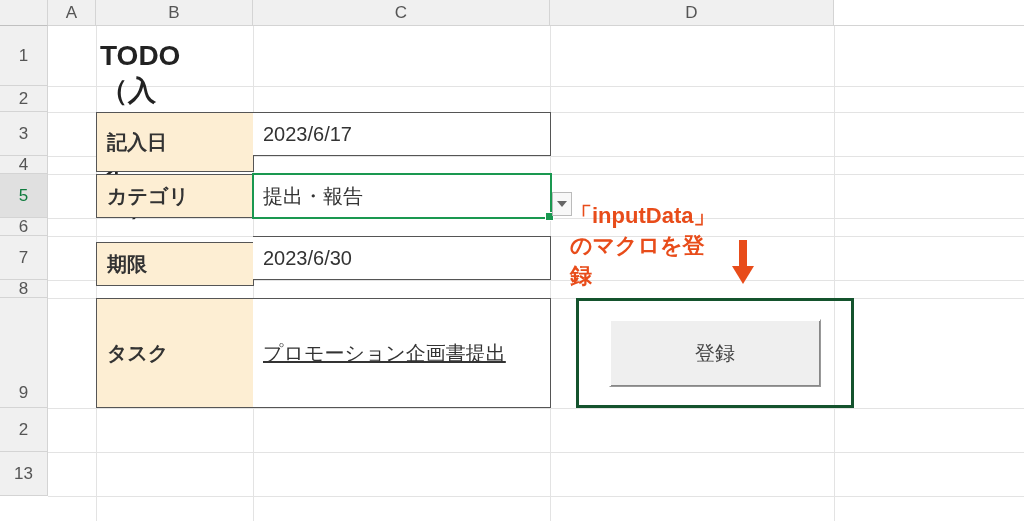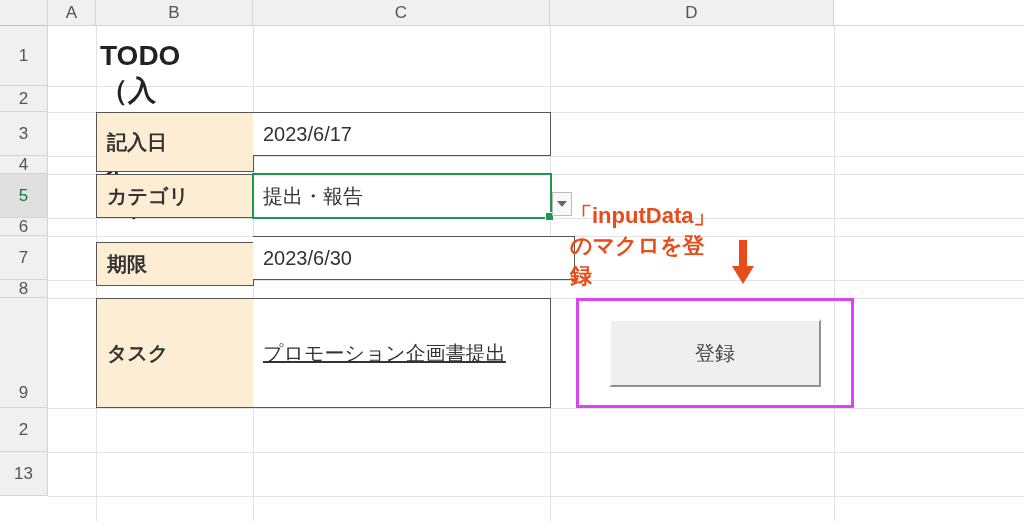--- a/index.html
+++ b/index.html
@@ -223,7 +223,7 @@
     </div>
 
     <div class="label-cell" style="left:48px;top:216px;width:158px;height:44px">期限</div>
-    <div class="value-cell" style="left:205px;top:210px;width:322px;height:44px;border-left:none">2023/6/30</div>
+    <div class="value-cell" style="left:205px;top:210px;width:298px;height:44px;border-left:none">2023/6/30</div>
 
     <div class="label-cell task-label" style="left:48px;top:272px;width:158px">タスク</div>
     <div class="value-cell task-value" style="left:205px;top:272px;width:298px;border-left:none">プロモーション企画書提出</div>

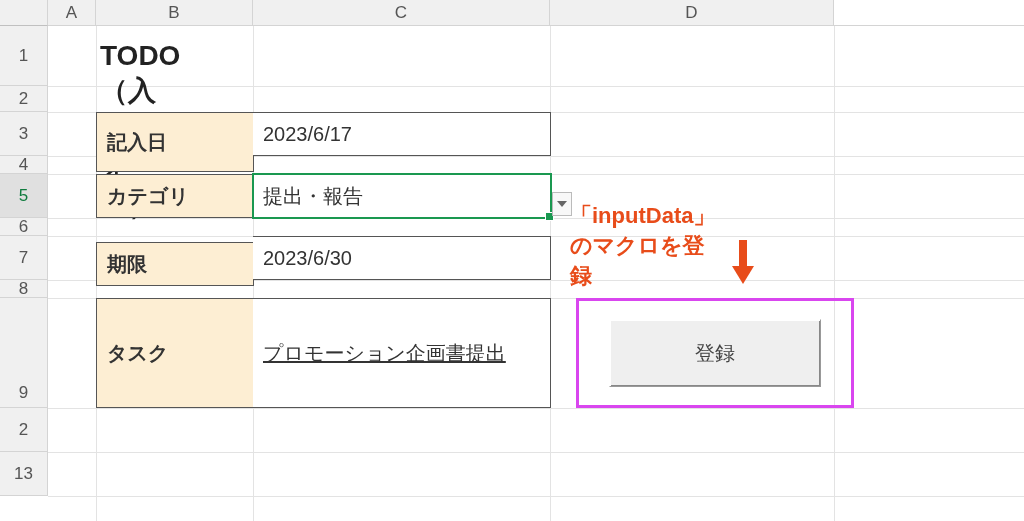--- a/index.html
+++ b/index.html
@@ -142,7 +142,7 @@
 
     .btn-frame {
       position: absolute;
-      border: 3px solid #d946ef;
+      border: 3px solid #14532d;
       display: flex;
       align-items: center;
       justify-content: center;

